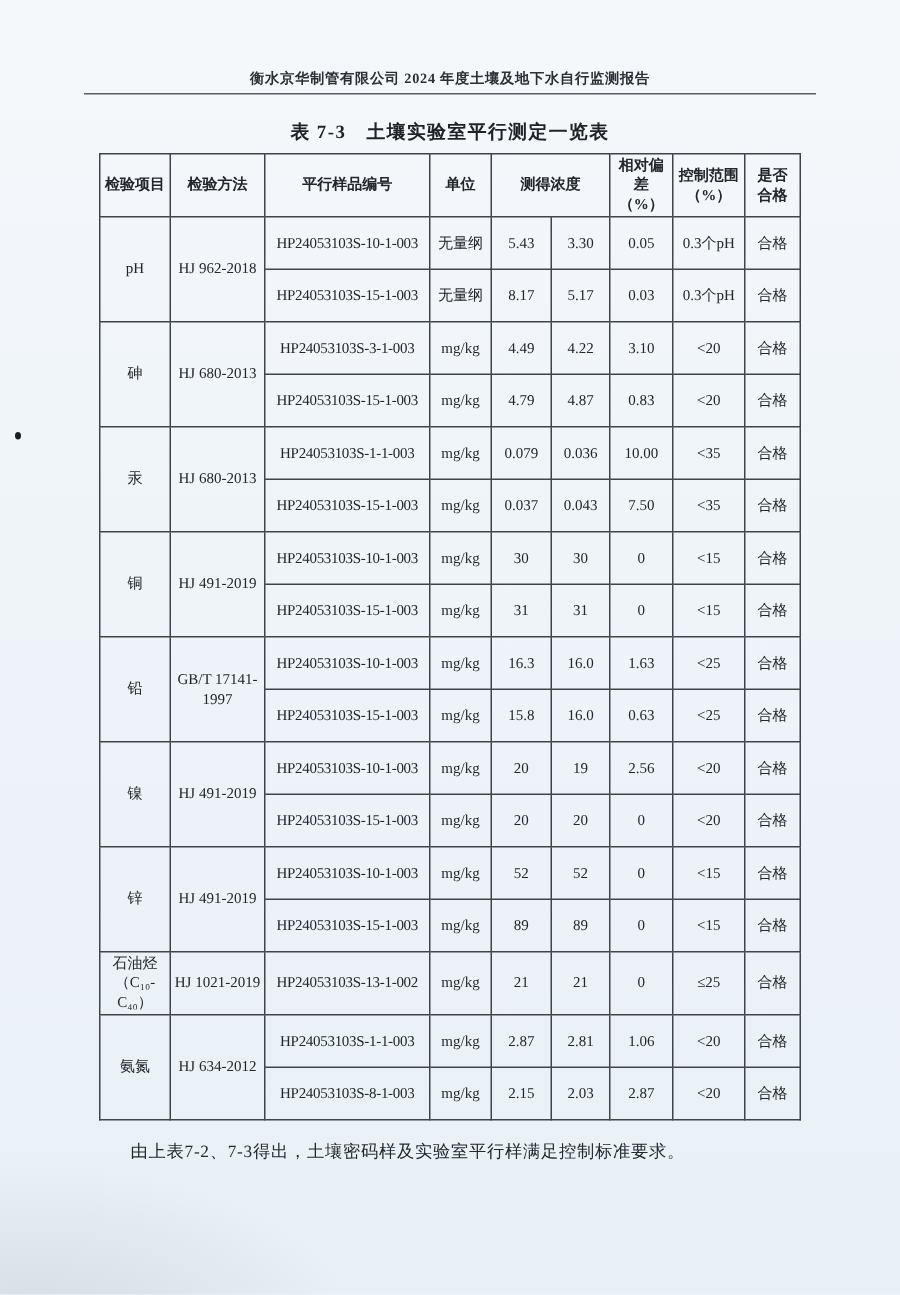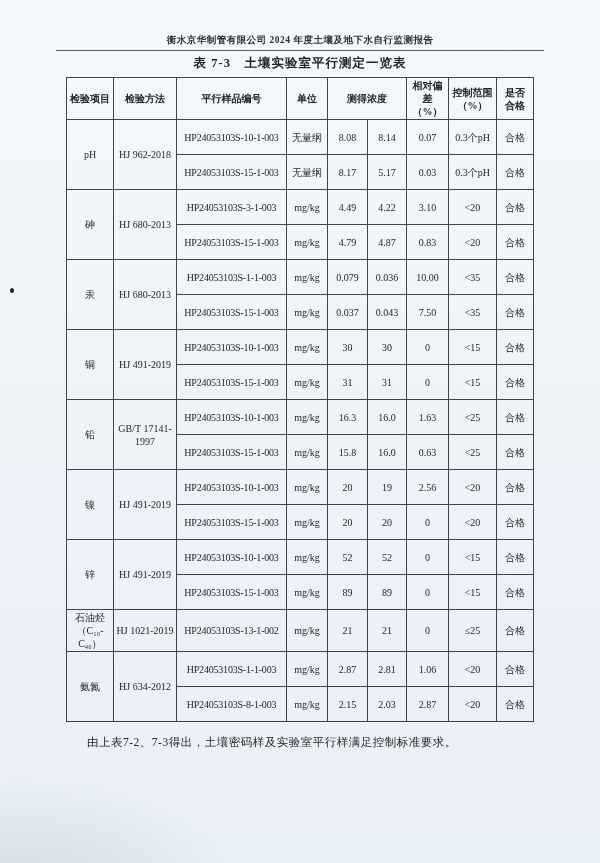--- a/index.html
+++ b/index.html
@@ -19,7 +19,7 @@
     pointer-events:none;
   }
   .doc-header{
-    padding-top:34px;text-align:center;
+    padding-top:46px;text-align:center;
     font-size:9.5px;font-weight:bold;letter-spacing:.5px;color:#2c2f35;
   }
   .header-rule{border-top:1.5px solid #5a5e64;margin:3px 56px 0 56px;}

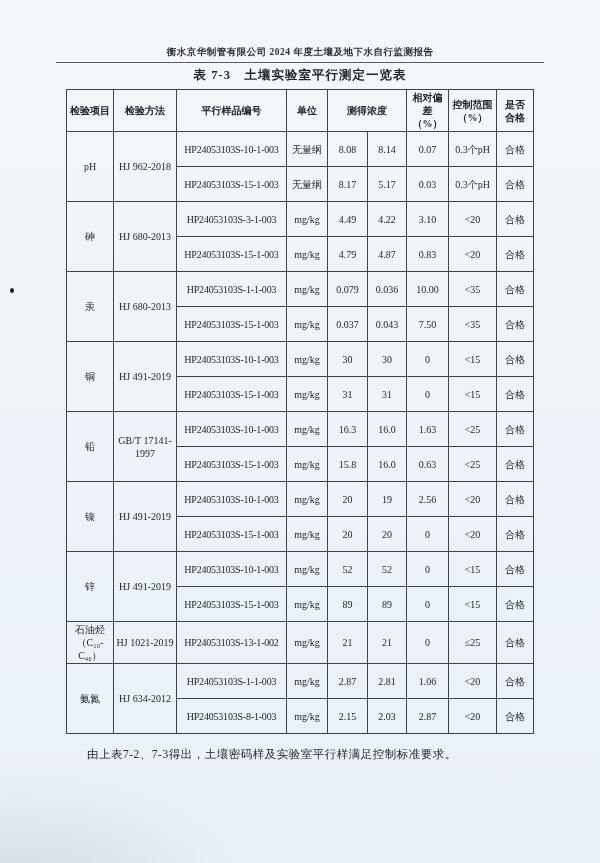--- a/index.html
+++ b/index.html
@@ -25,7 +25,7 @@
   .header-rule{border-top:1.5px solid #5a5e64;margin:3px 56px 0 56px;}
   .table-title{
     text-align:center;font-weight:bold;font-size:12.5px;color:#1f2227;
-    margin:4px 0 5px 0;letter-spacing:1px;
+    margin:17px 0 5px 0;letter-spacing:1px;
   }
   table.report{
     border-collapse:collapse;table-layout:fixed;

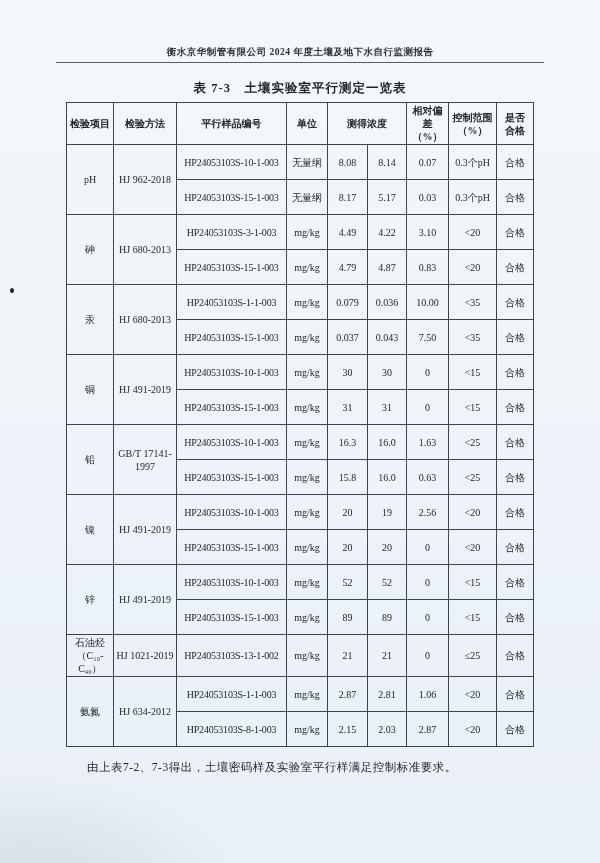--- a/index.html
+++ b/index.html
@@ -97,7 +97,7 @@
         <td rowspan="2">HJ 962-2018</td>
         <td class="sample">HP24053103S-10-1-003</td>
         <td>无量纲</td>
-        <td>8.08</td>
+        <td>5.43</td>
         <td>8.14</td>
         <td>0.07</td>
         <td>0.3个pH</td>

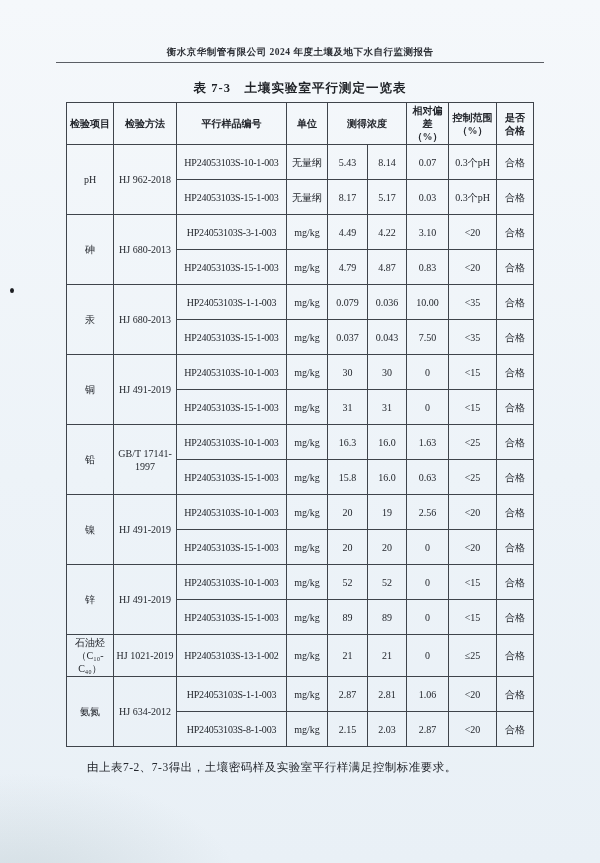--- a/index.html
+++ b/index.html
@@ -98,7 +98,7 @@
         <td class="sample">HP24053103S-10-1-003</td>
         <td>无量纲</td>
         <td>5.43</td>
-        <td>8.14</td>
+        <td>3.30</td>
         <td>0.07</td>
         <td>0.3个pH</td>
         <td>合格</td>

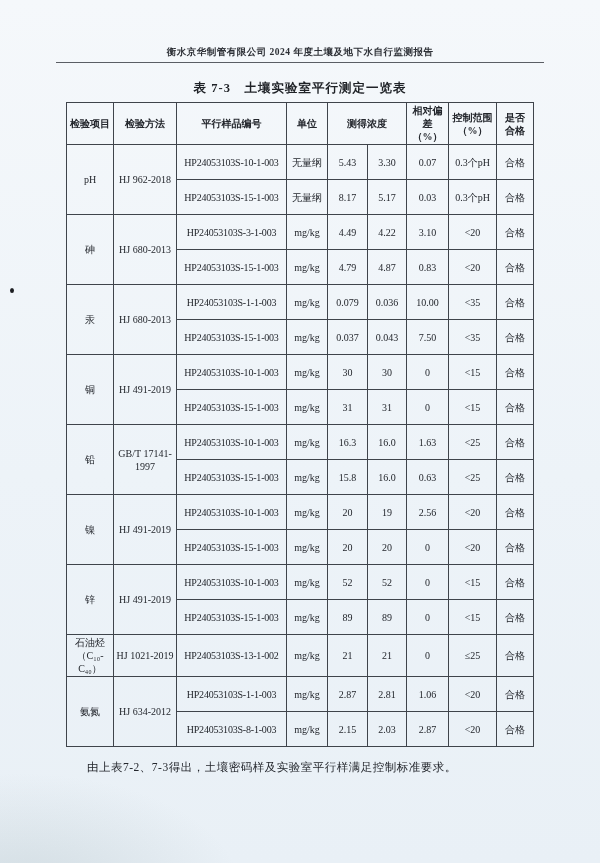--- a/index.html
+++ b/index.html
@@ -99,7 +99,7 @@
         <td>无量纲</td>
         <td>5.43</td>
         <td>3.30</td>
-        <td>0.07</td>
+        <td>0.05</td>
         <td>0.3个pH</td>
         <td>合格</td>
       </tr>

